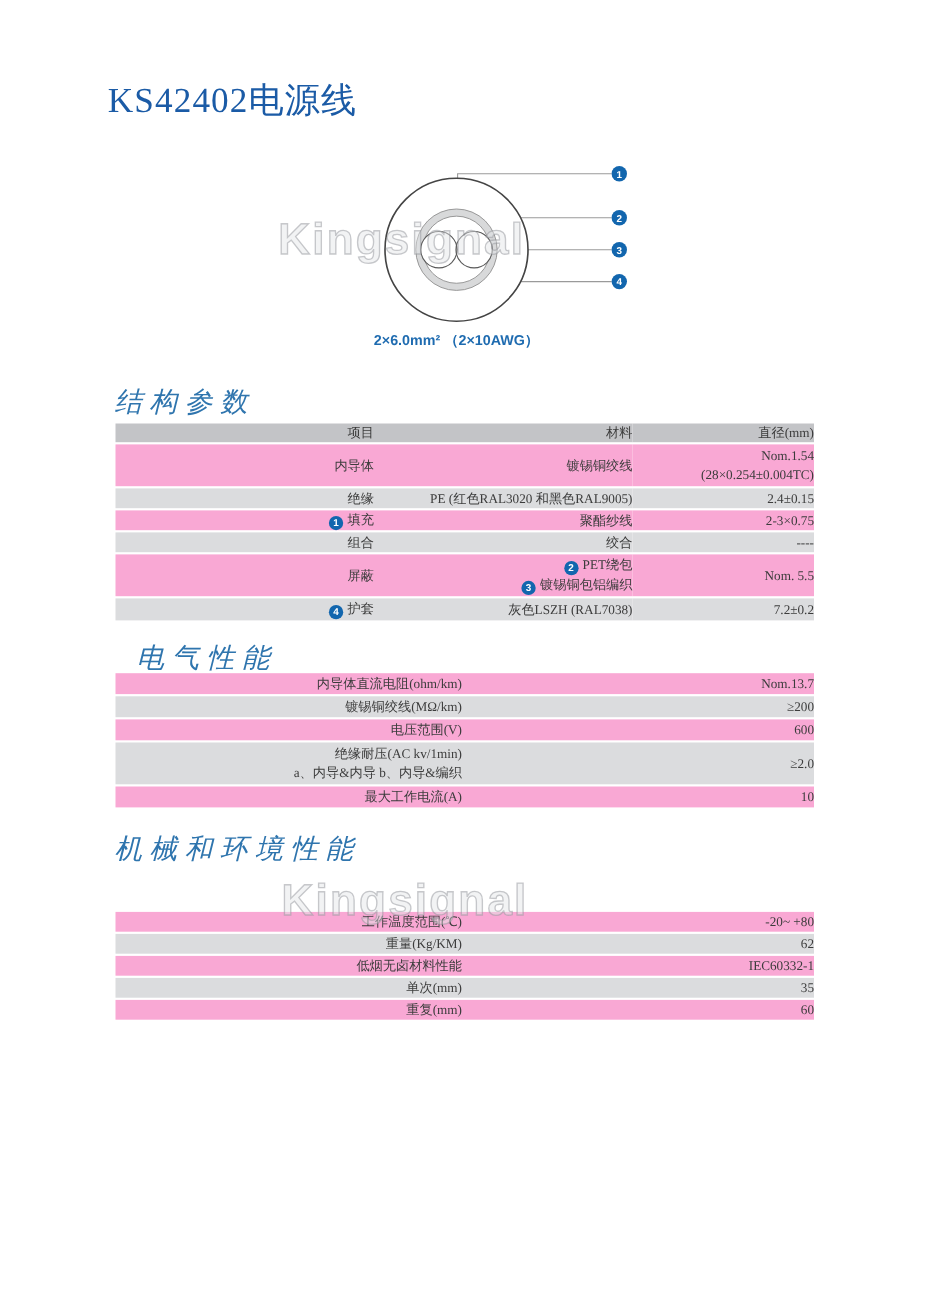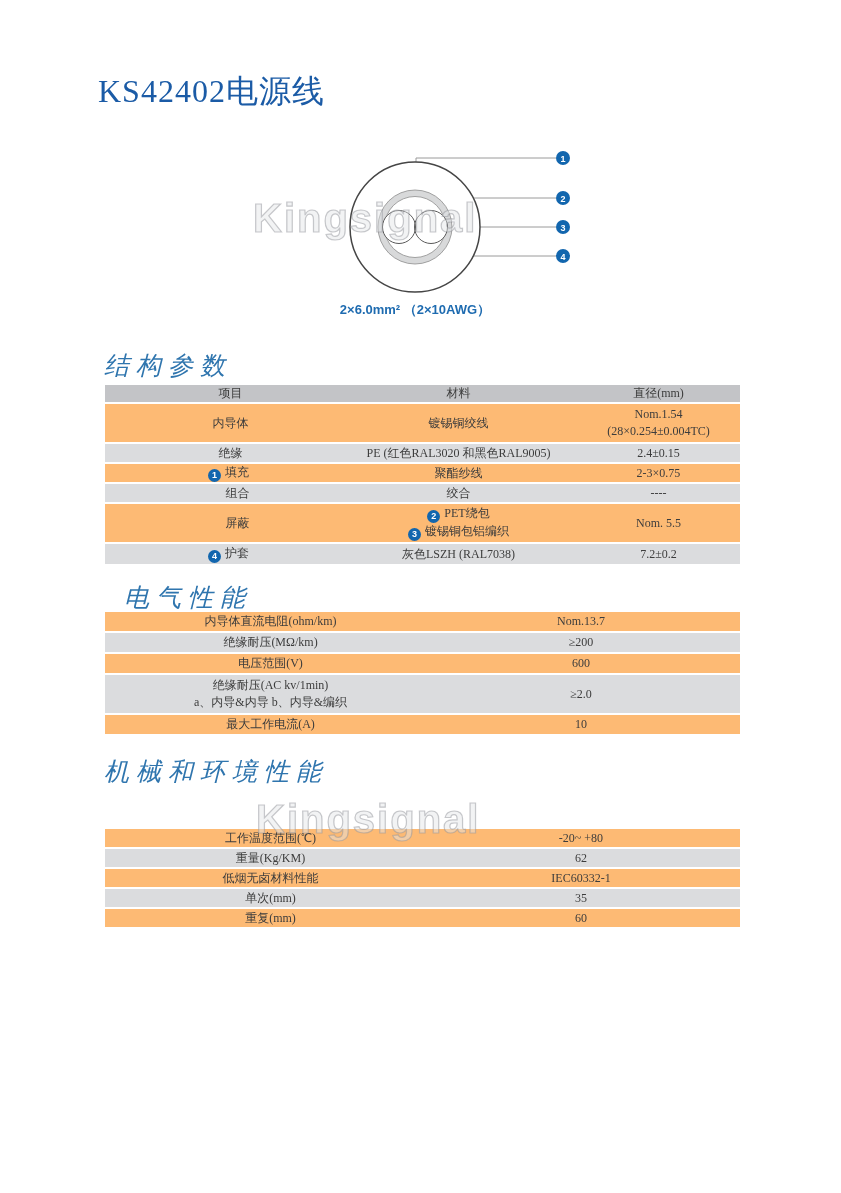--- a/index.html
+++ b/index.html
@@ -40,7 +40,7 @@
     font-family:"Liberation Serif", serif;
   }
   .t1 { top:383px; } .t2 { top:610px; } .t3 { top:785px;margin-top:42px; }
-  .t th, .t td { padding:0 0 0 16px; text-align:center; font-weight:normal; vertical-align:middle; }
+  .t th, .t td { padding:0 0 0 16px; text-align:right; font-weight:normal; vertical-align:middle; }
   .t .c2 { padding-left:2px; }
   .t .c3 { padding-left:2px; }
   .hdr  { background:#c3c4c7; height:17px; }

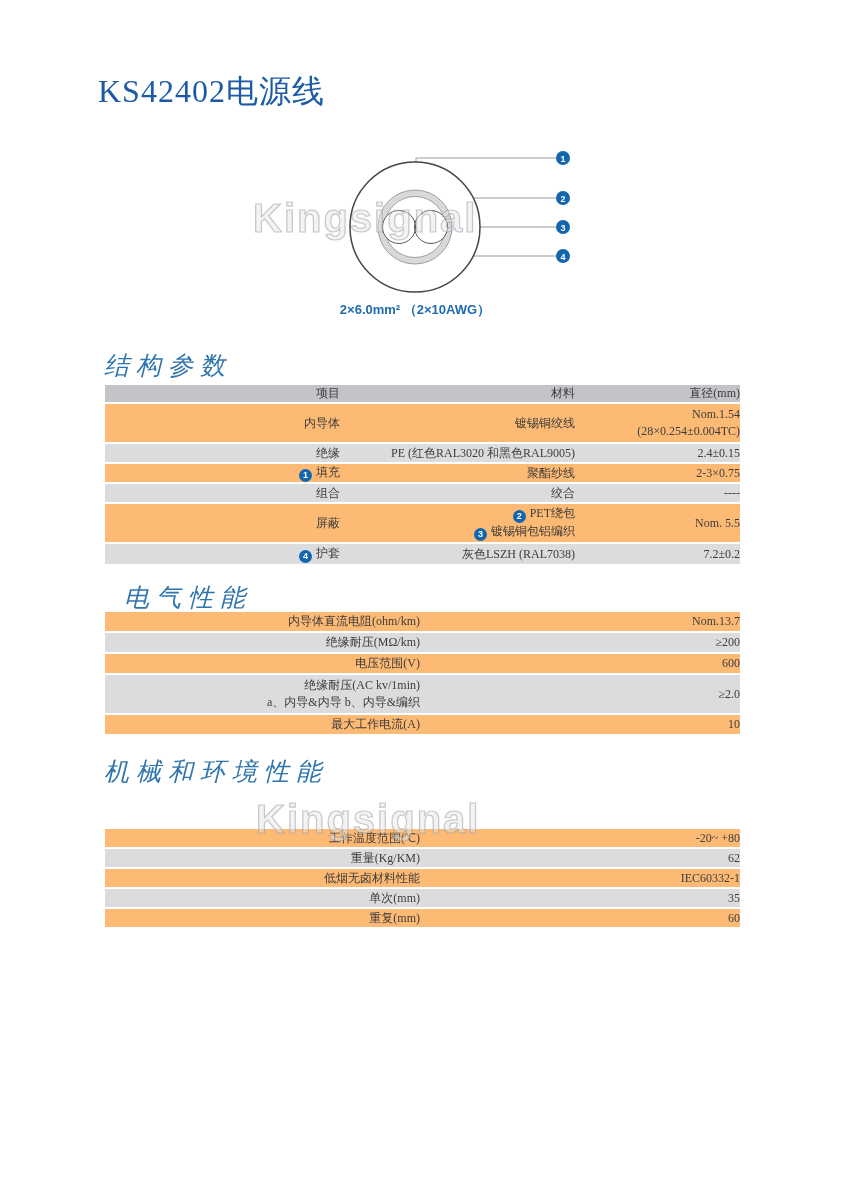--- a/index.html
+++ b/index.html
@@ -44,7 +44,7 @@
   .t .c2 { padding-left:2px; }
   .t .c3 { padding-left:2px; }
   .hdr  { background:#c3c4c7; height:17px; }
-  .rd   { background:#fdba74; }
+  .rd   { background:#f9a8d4; }
   .rl   { background:#dbdcde; }
   .h18 { height:18px; } .h19 { height:19px; } .h20 { height:20px; } .h38 { height:38px; }
   .ind2 { padding-left:30px !important; }

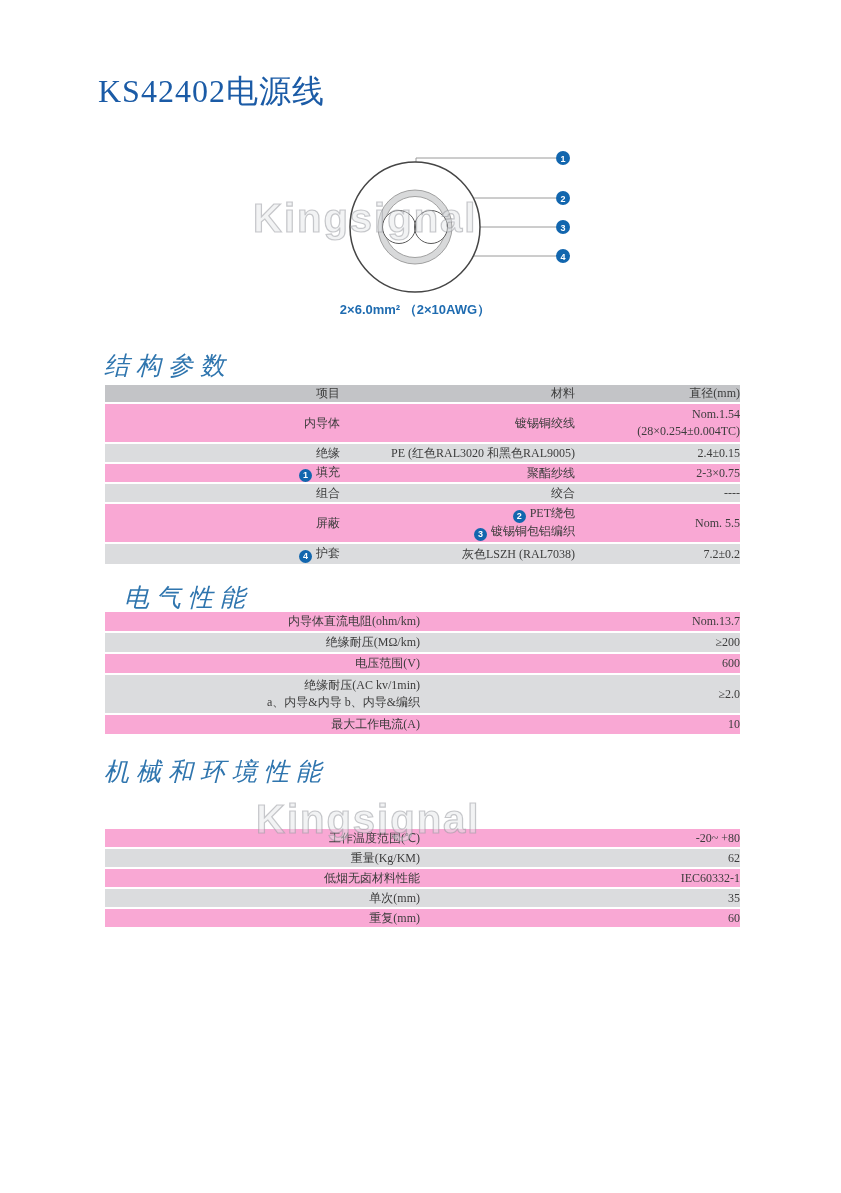--- a/index.html
+++ b/index.html
@@ -171,7 +171,7 @@
       <td class="c2">Nom.13.7</td>
     </tr>
     <tr class="rl h19">
-      <td>绝缘耐压(MΩ/km)</td>
+      <td>镀锡铜绞线(MΩ/km)</td>
       <td class="c2">≥200</td>
     </tr>
     <tr class="rd h19">

